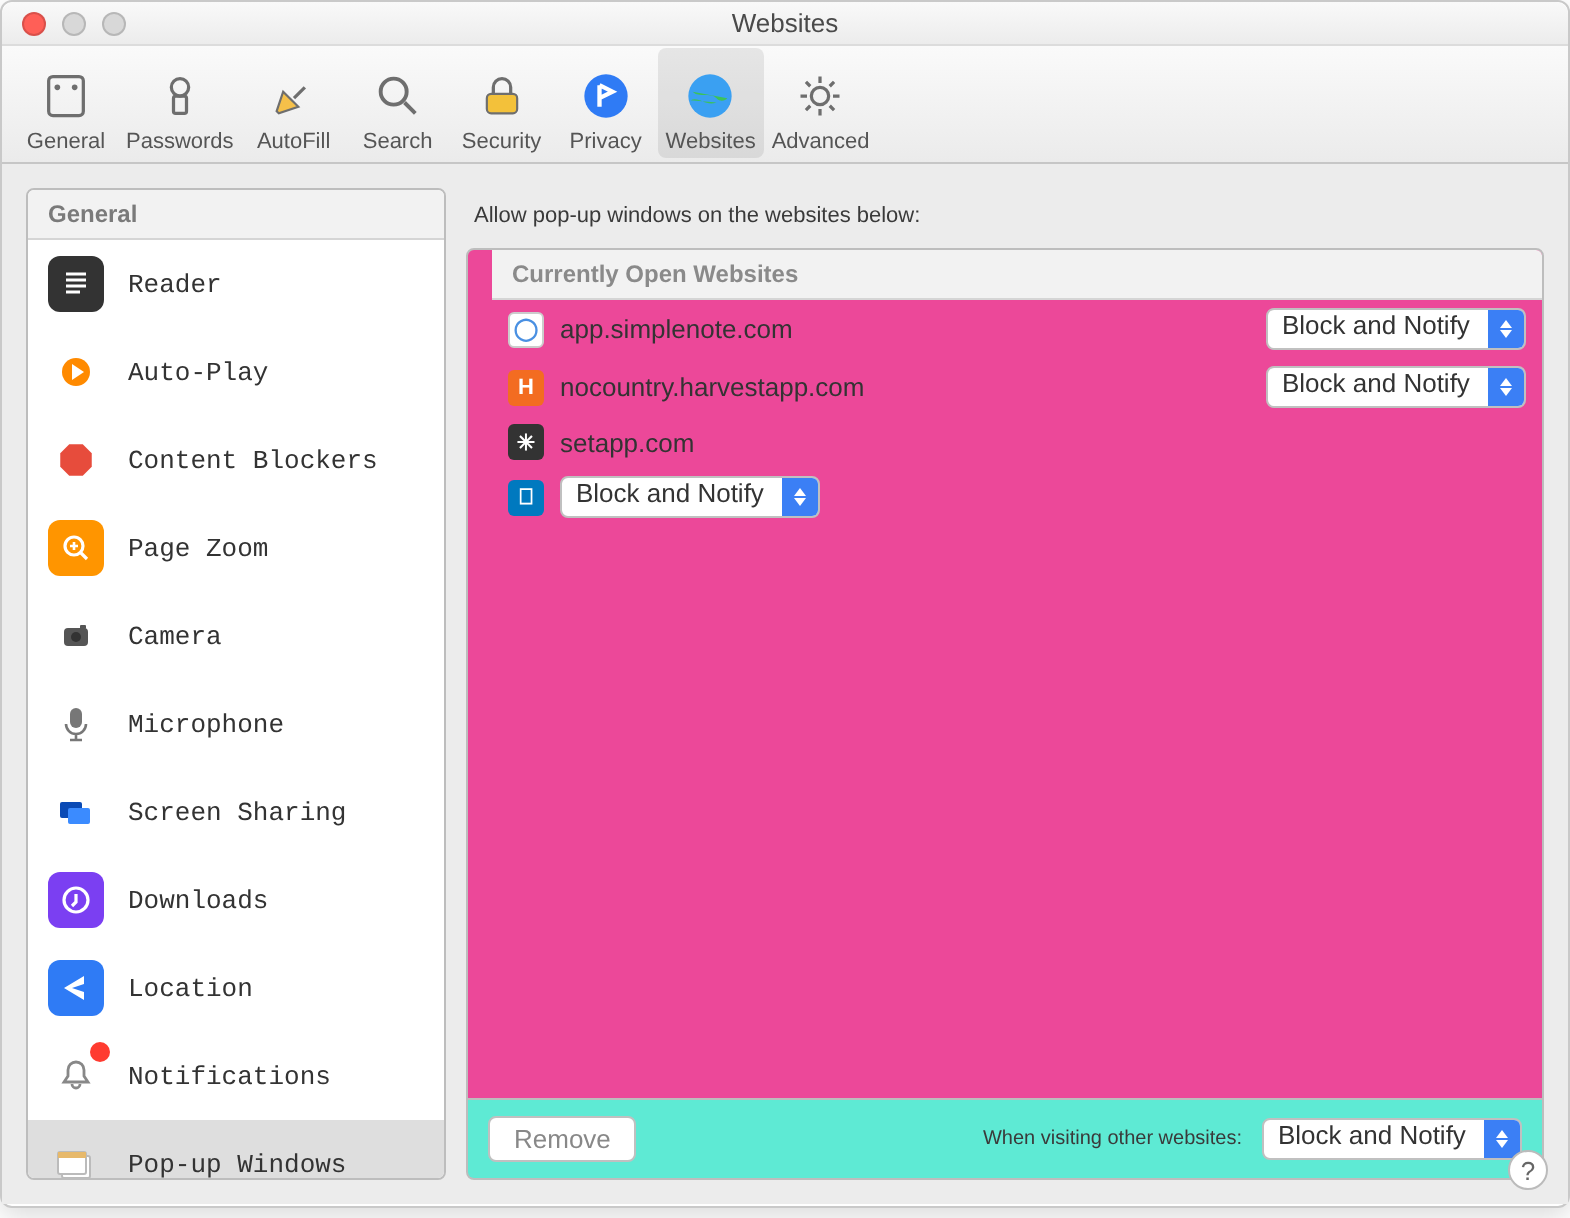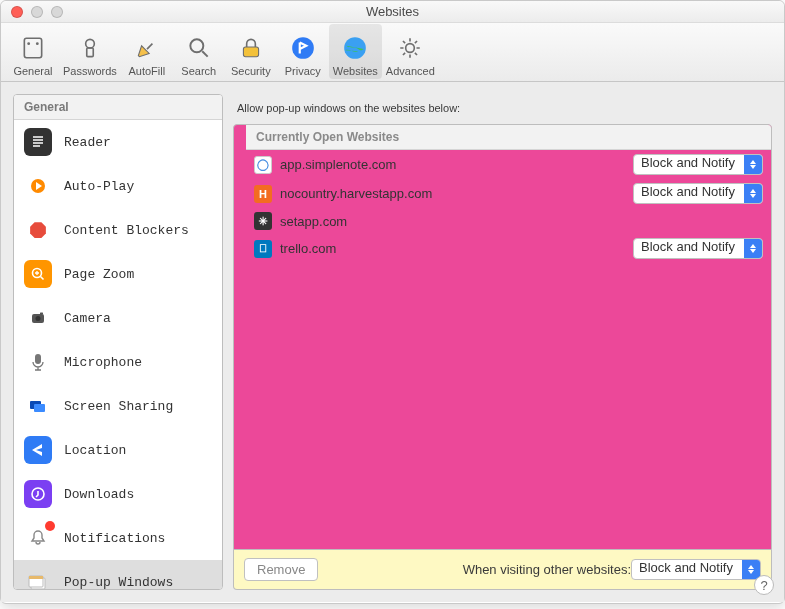--- a/index.html
+++ b/index.html
@@ -302,7 +302,6 @@
             </div>
             <div class="trow">
               <div class="tfav" style="background:#0079bf;color:#fff;border:none">⎕</div>
-    <div class="tdomain">trello.com</div>
     <div class="combo">
                 <span>Block and Notify</span>
                 <span class="arrows"></span>

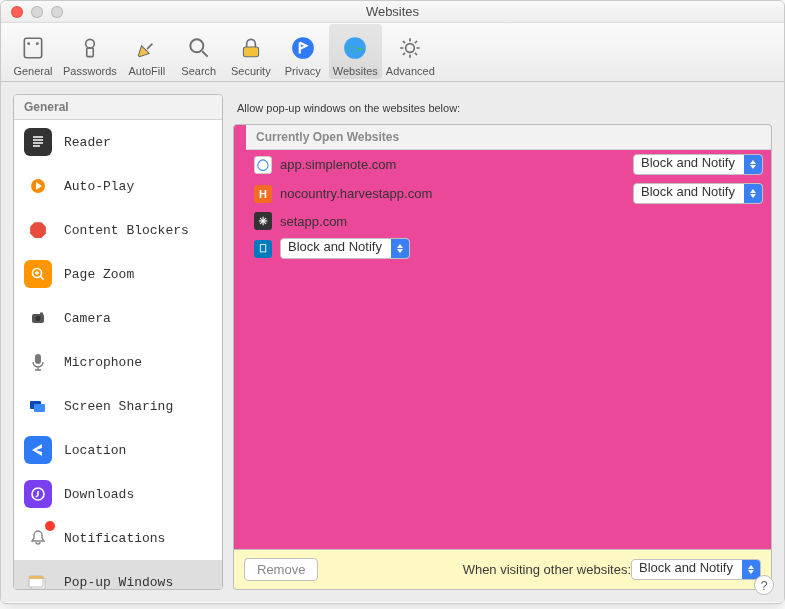--- a/index.html
+++ b/index.html
@@ -229,16 +229,6 @@
           </div>
           <div class="sitem">
             <div class="sicon">
-              <div style="width:28px;height:28px;border-radius:6px;background:#2f7bf5;display:flex;align-items:center;justify-content:center">
-                <svg width="16" height="16" viewBox="0 0 16 16">
-                  <path d="M2 8l10-6v4l-6 2 6 2v4z" fill="#fff"></path>
-                </svg>
-              </div>
-            </div>
-            <span>Location</span>
-          </div>
-          <div class="sitem">
-            <div class="sicon">
               <div style="width:28px;height:28px;border-radius:6px;background:#7b3ff2;display:flex;align-items:center;justify-content:center">
                 <svg width="16" height="16" viewBox="0 0 16 16">
                   <circle cx="8" cy="8" r="6" fill="none" stroke="#fff" stroke-width="1.6"></circle>
@@ -247,6 +237,16 @@
               </div>
             </div>
             <span>Downloads</span>
+          </div>
+          <div class="sitem">
+            <div class="sicon">
+              <div style="width:28px;height:28px;border-radius:6px;background:#2f7bf5;display:flex;align-items:center;justify-content:center">
+                <svg width="16" height="16" viewBox="0 0 16 16">
+                  <path d="M2 8l10-6v4l-6 2 6 2v4z" fill="#fff"></path>
+                </svg>
+              </div>
+            </div>
+            <span>Location</span>
           </div>
           <div class="sitem">
             <div class="sicon">

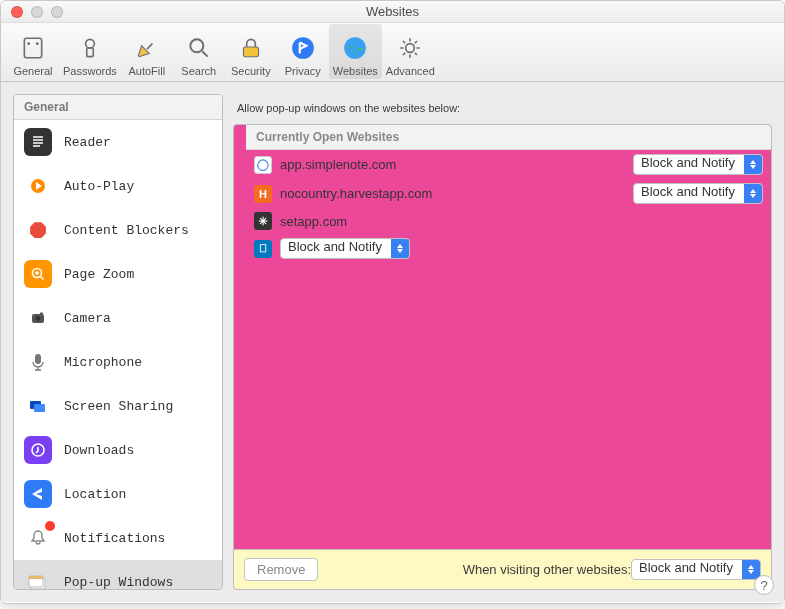--- a/index.html
+++ b/index.html
@@ -47,7 +47,7 @@
 .combo .arrows::before { content:""; width:0;height:0;border-left:3px solid transparent;border-right:3px solid transparent;border-bottom:4px solid #fff; margin-bottom:1px;}
 .combo .arrows::after { content:""; width:0;height:0;border-left:3px solid transparent;border-right:3px solid transparent;border-top:4px solid #fff;}
 
-.footer { display:flex; align-items:center; background:#fef9c3; border:1px solid #bdbdbd; border-top:none; border-radius:0 0 4px 4px; padding: 8px 10px; }
+.footer { display:flex; align-items:center; gap: 10px; background:#5eead4; border:1px solid #bdbdbd; border-top:none; border-radius:0 0 4px 4px; padding: 8px 10px; }
 .btn { background:#fff; border:1px solid #c0c0c0; border-radius:4px; padding: 3px 12px; font-size:13px; color:#888; cursor: default; }
 .spacer { flex:1; }
 .flabel { font-size:13px; color:#3a3a3a; }

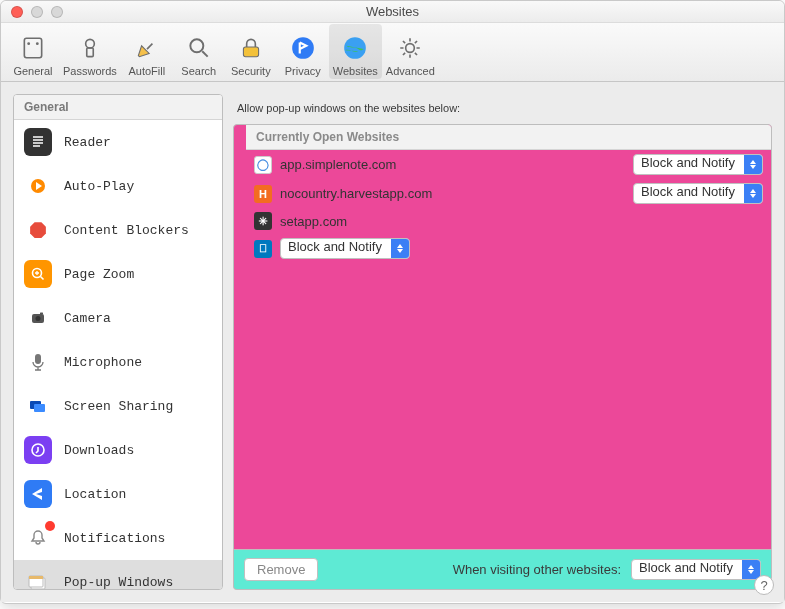--- a/index.html
+++ b/index.html
@@ -50,7 +50,7 @@
 .footer { display:flex; align-items:center; gap: 10px; background:#5eead4; border:1px solid #bdbdbd; border-top:none; border-radius:0 0 4px 4px; padding: 8px 10px; }
 .btn { background:#fff; border:1px solid #c0c0c0; border-radius:4px; padding: 3px 12px; font-size:13px; color:#888; cursor: default; }
 .spacer { flex:1; }
-.flabel { font-size:13px; color:#3a3a3a; }
+.flabel { font-size:10px; color:#3a3a3a; }
 
 .help { position:absolute; right:10px; bottom:8px; width:20px; height:20px; border:1px solid #bbb; border-radius:50%; display:flex; align-items:center; justify-content:center; font-size:13px; color:#666; background:#fff; cursor:pointer; }
 </style>

